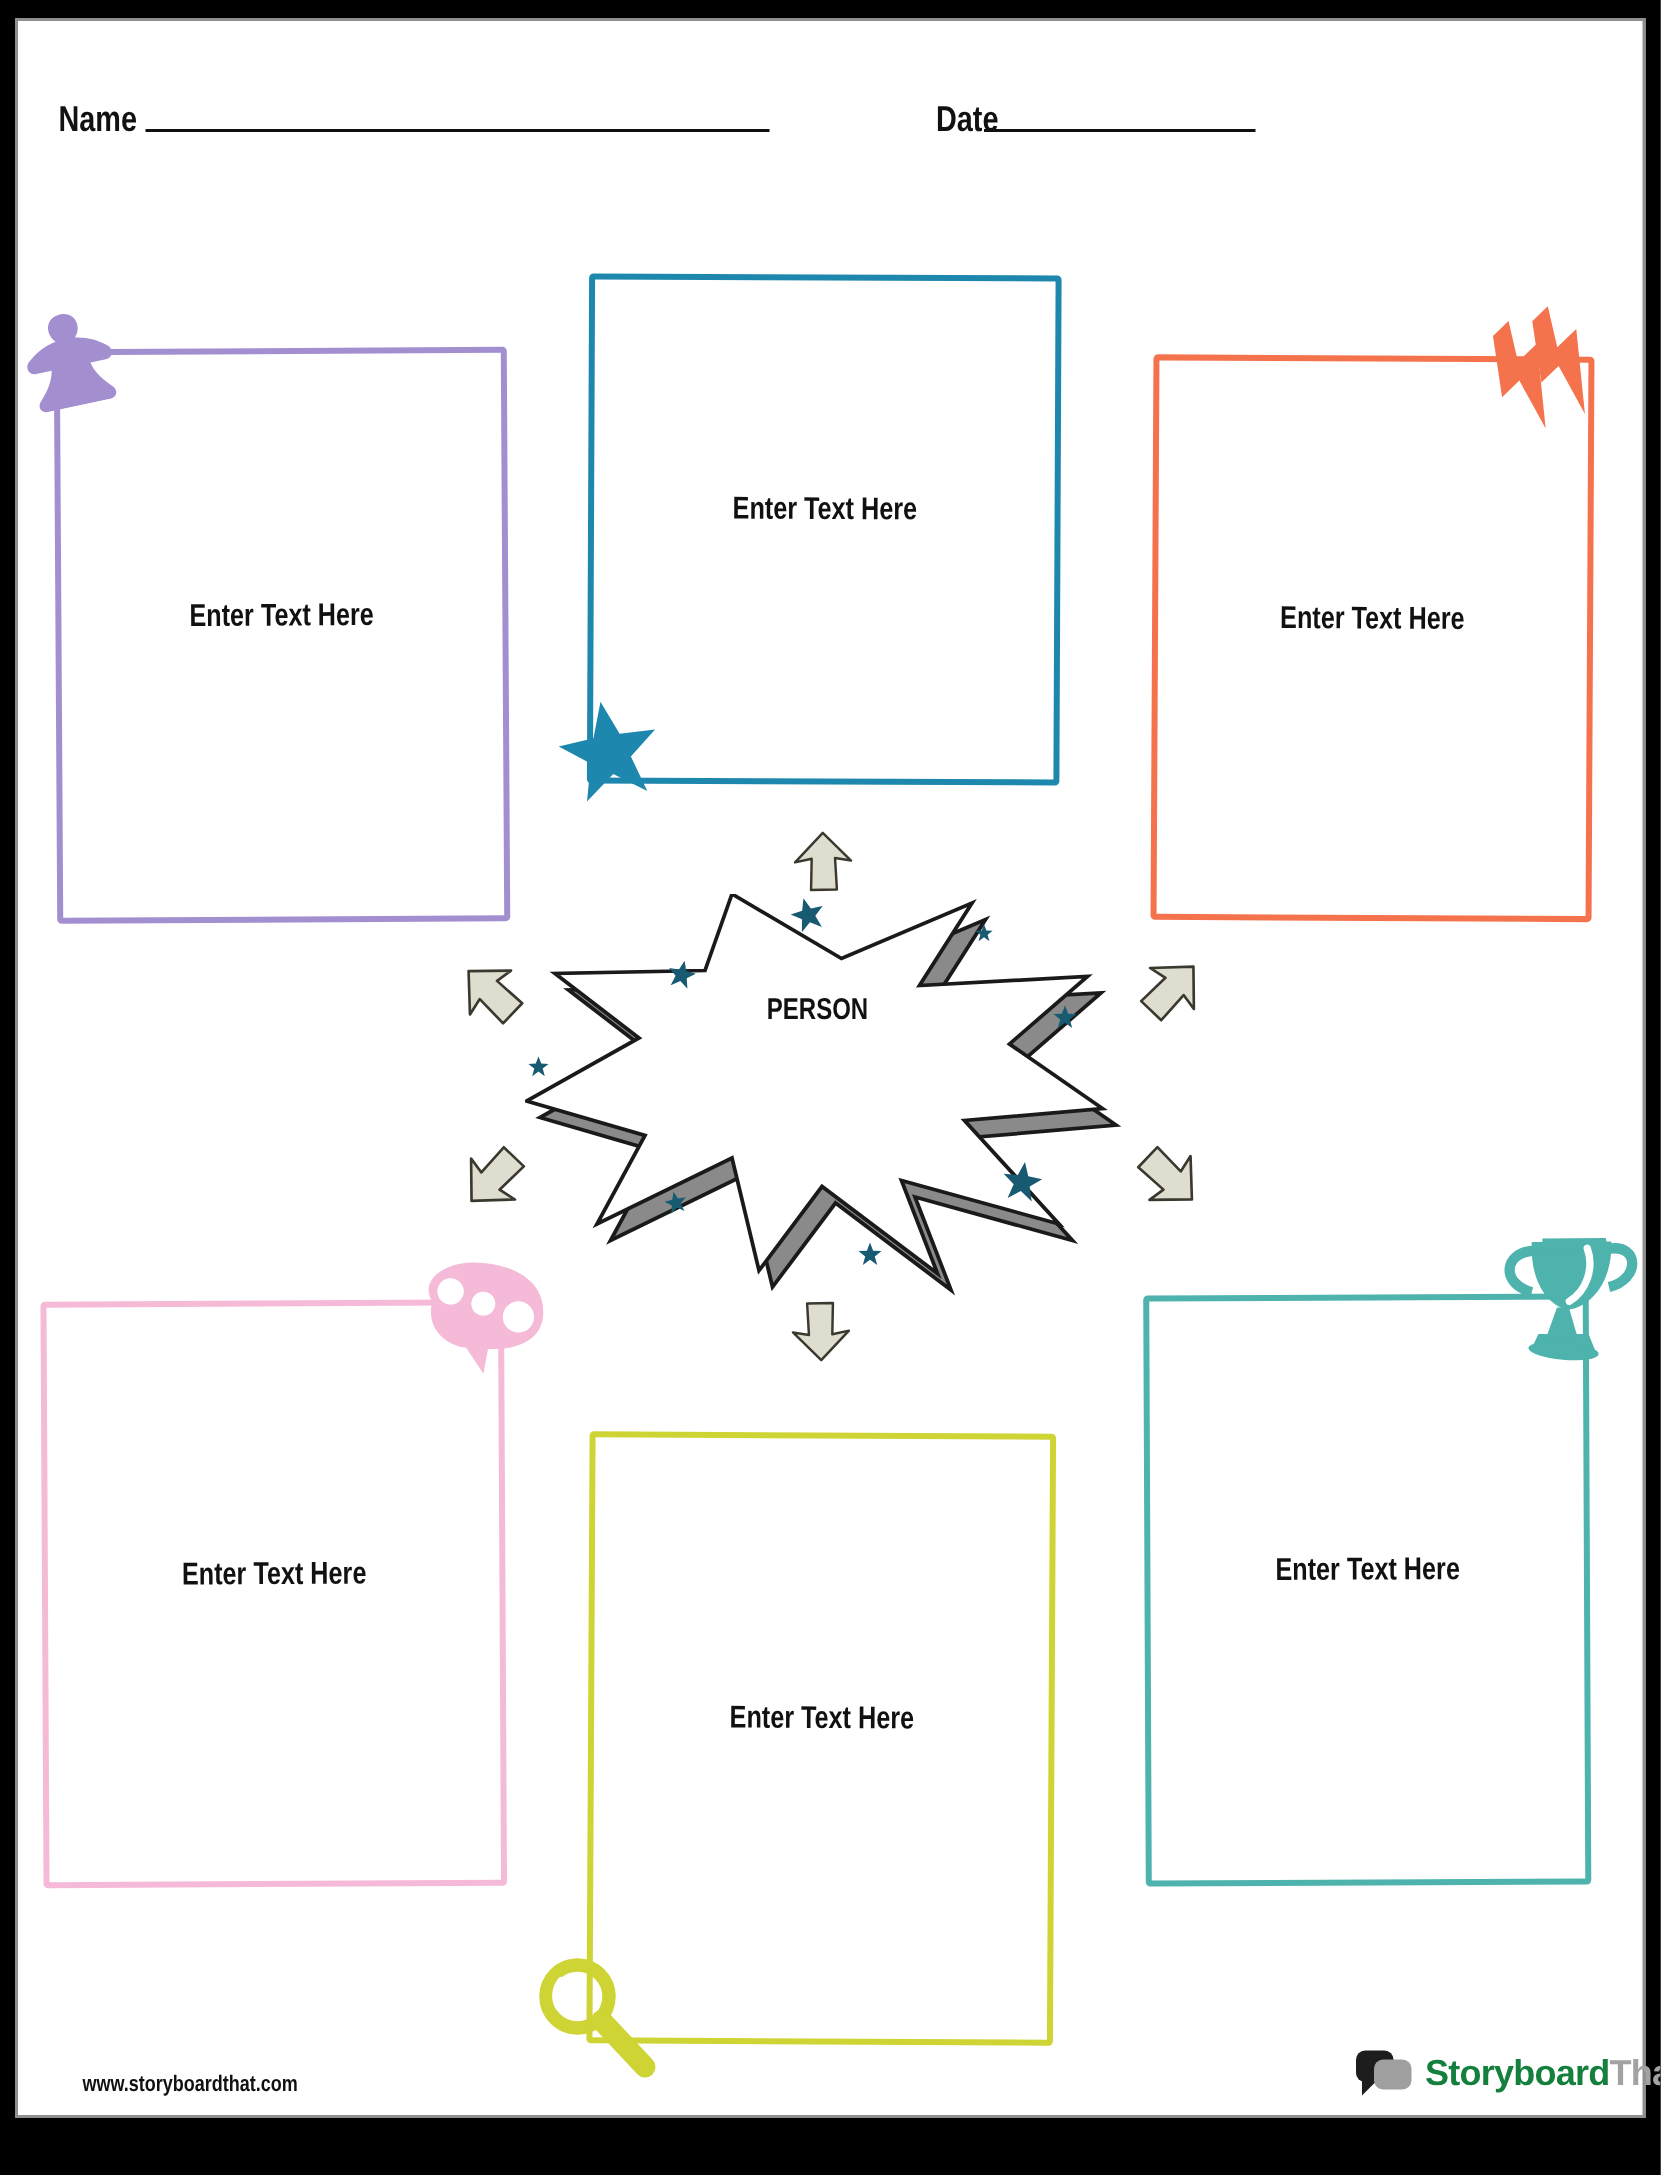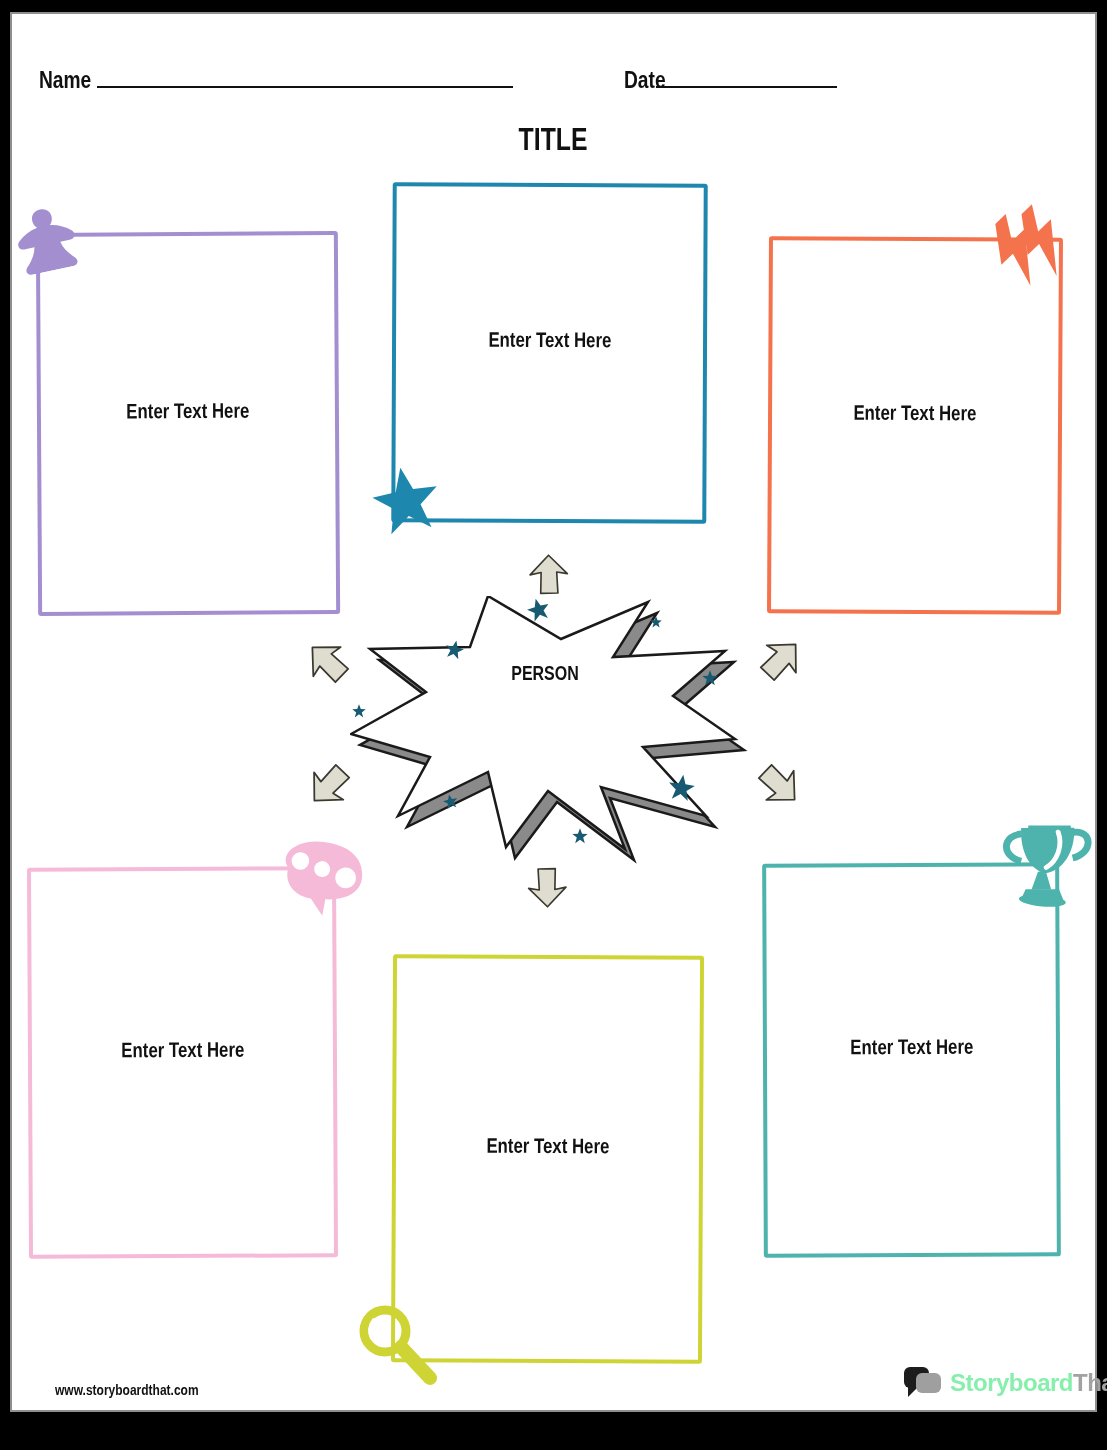--- a/index.html
+++ b/index.html
@@ -53,7 +53,6 @@
   <div class="hdr-line" style="left:97px;top:86px;width:416px;"></div>
   <div class="hdr-label" style="left:624px;top:66px;"><span class="ctl">Date</span></div>
   <div class="hdr-line" style="left:656px;top:86px;width:181px;"></div>
-  <div class="title"><span class="ct">TITLE</span></div>
 
   <div class="sketchbox b-purple" style="left:37px;top:232px;width:302px;height:383px;">
     <span class="boxlabel ct">Enter Text Here</span>

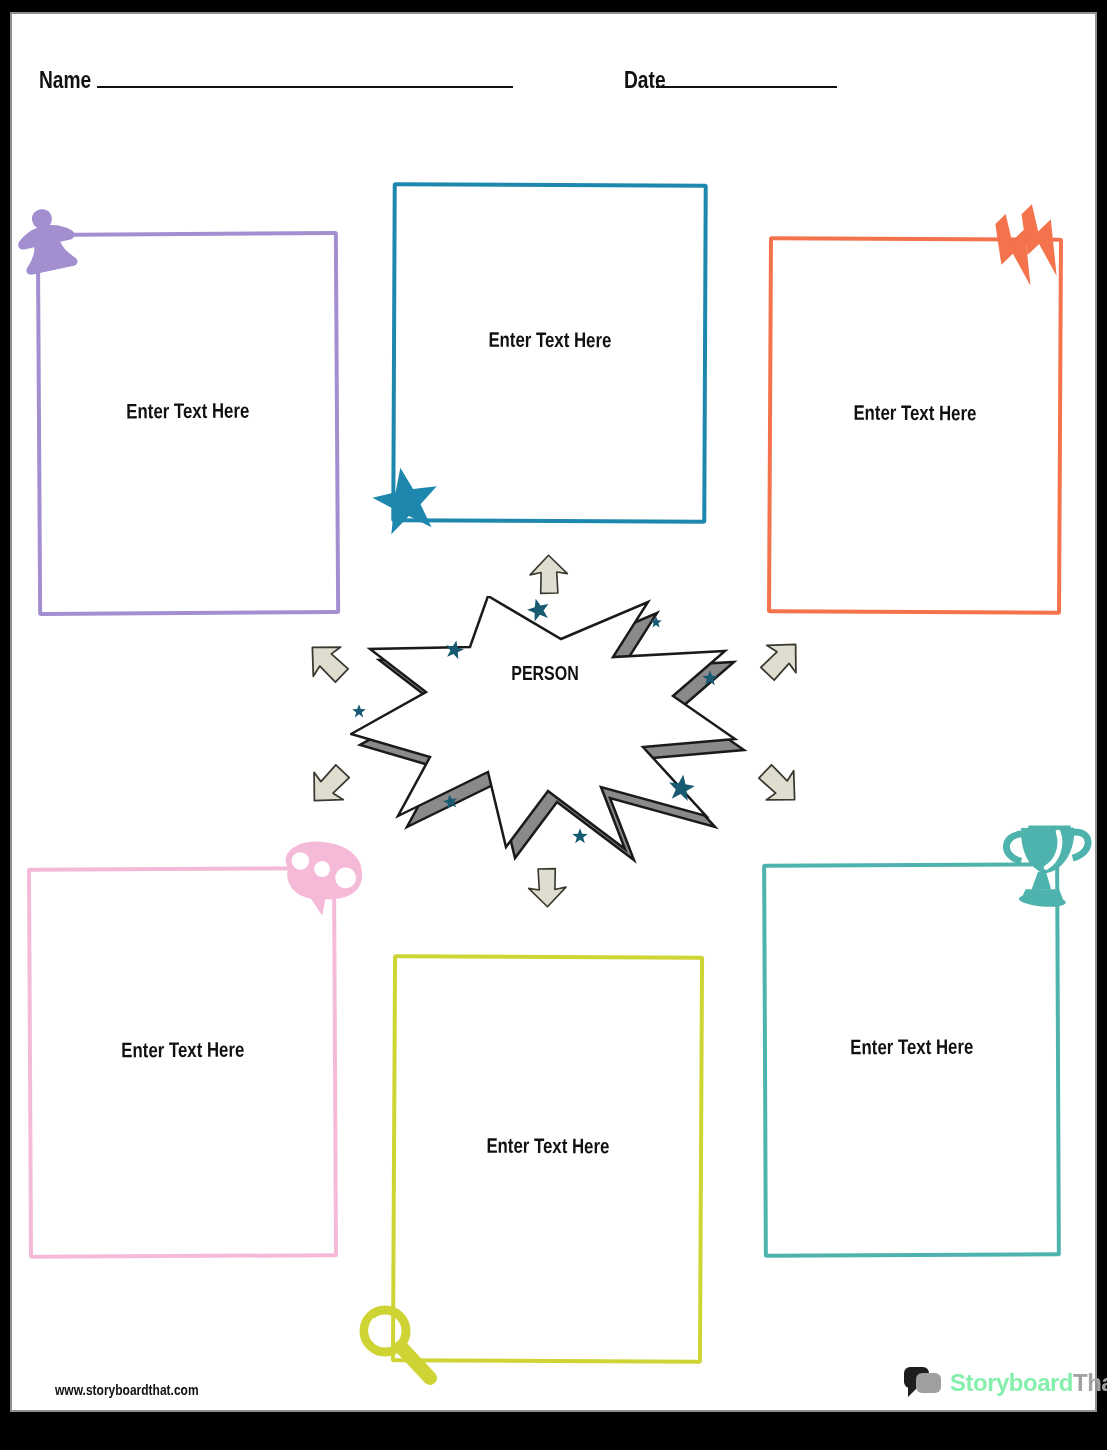--- a/index.html
+++ b/index.html
@@ -40,7 +40,7 @@
   .footer-url{position:absolute;left:27px;top:1381px;font-size:15px;color:#111;margin-left:28px;}
   .logo{position:absolute;left:903px;top:1365px;display:flex;align-items:center;gap:7px;}
   .logo-text{font-size:24px;font-weight:bold;letter-spacing:-0.5px;white-space:nowrap;}
-  .logo-text .p1{color:#86efac;}
+  .logo-text .p1{color:#15803d;}
   .logo-text .p2{color:#a2a2a2;}
 </style>
 </head>

